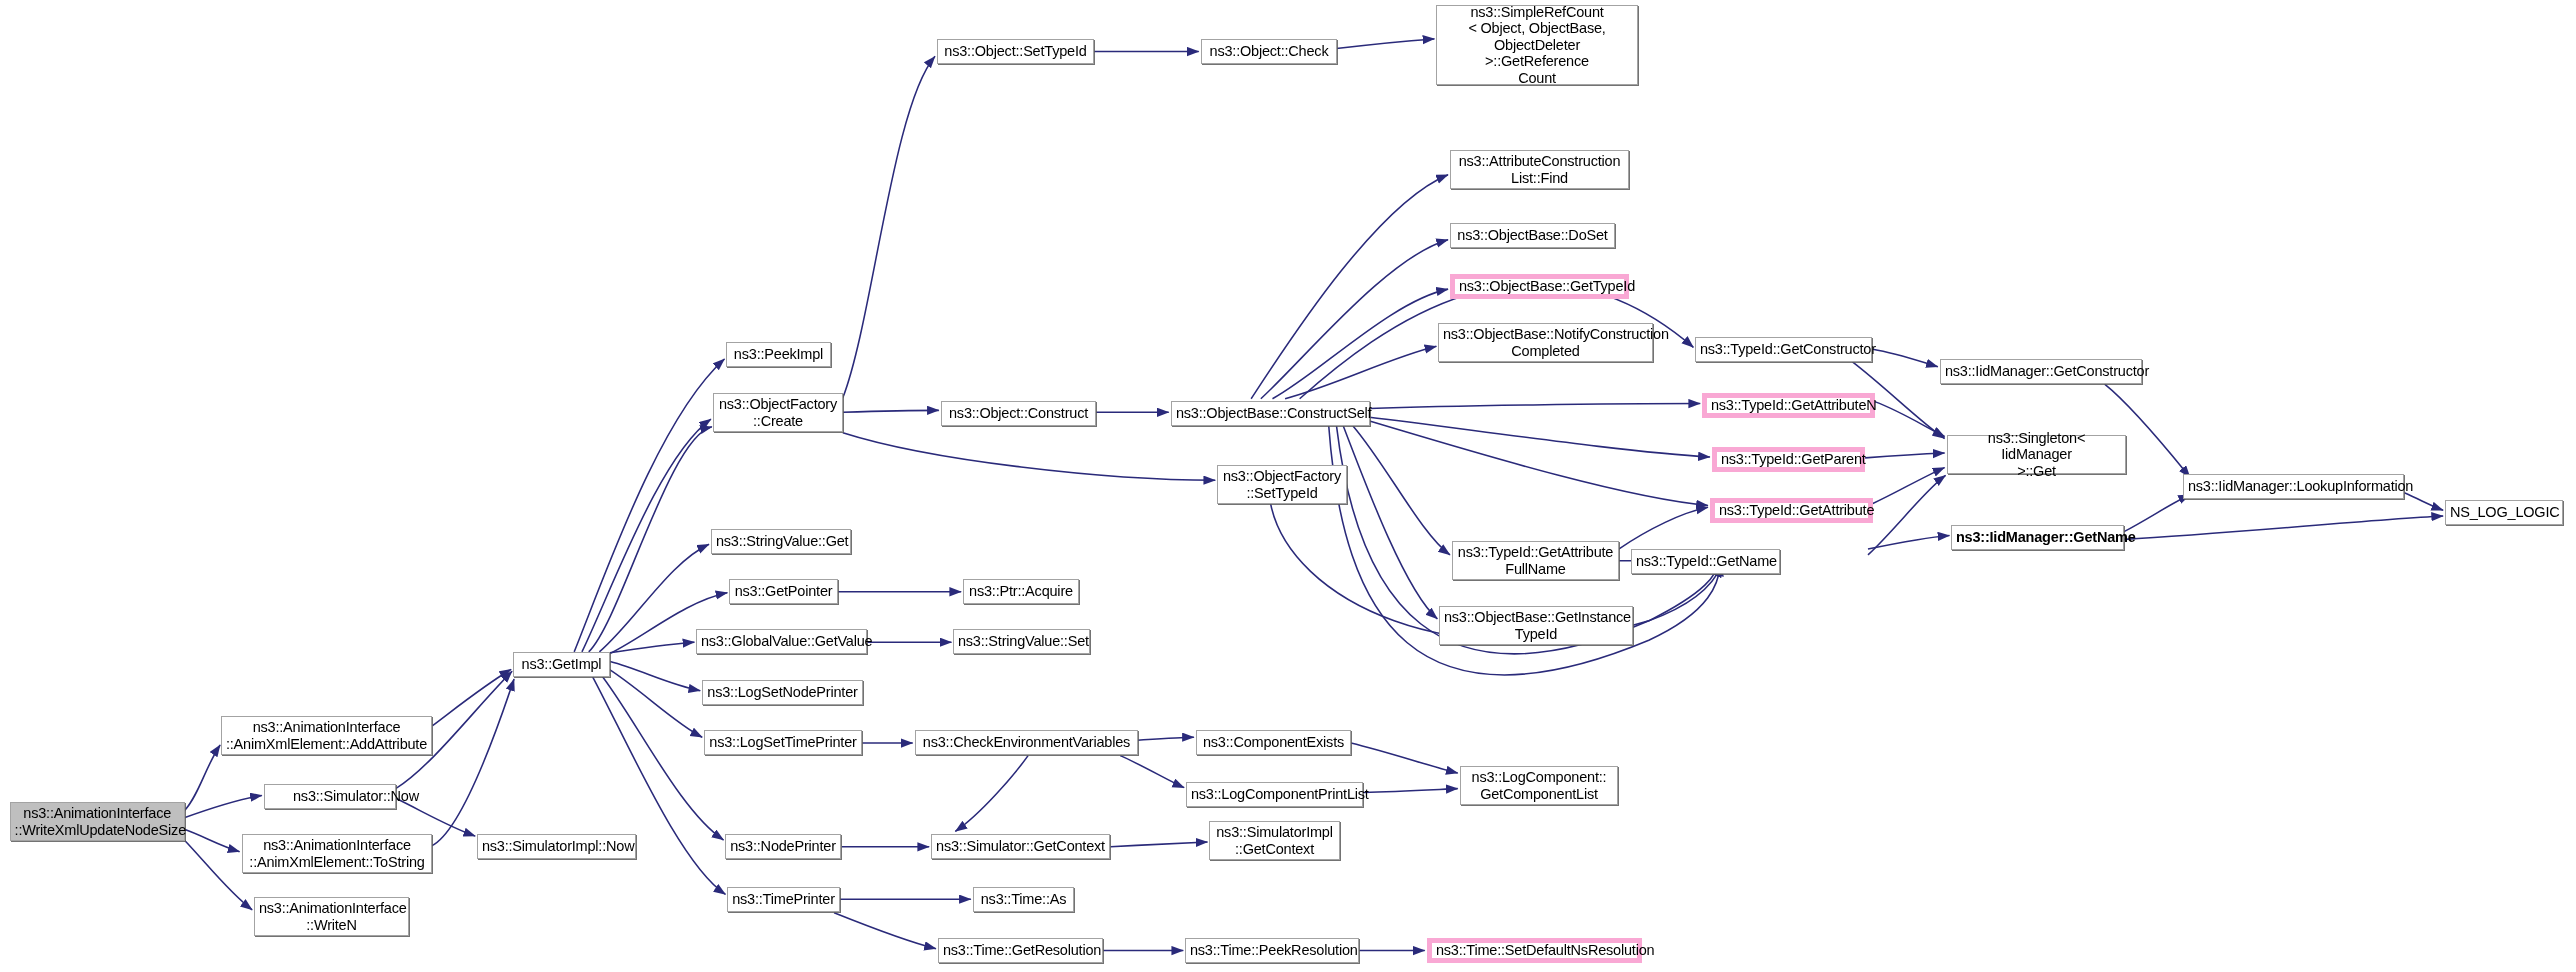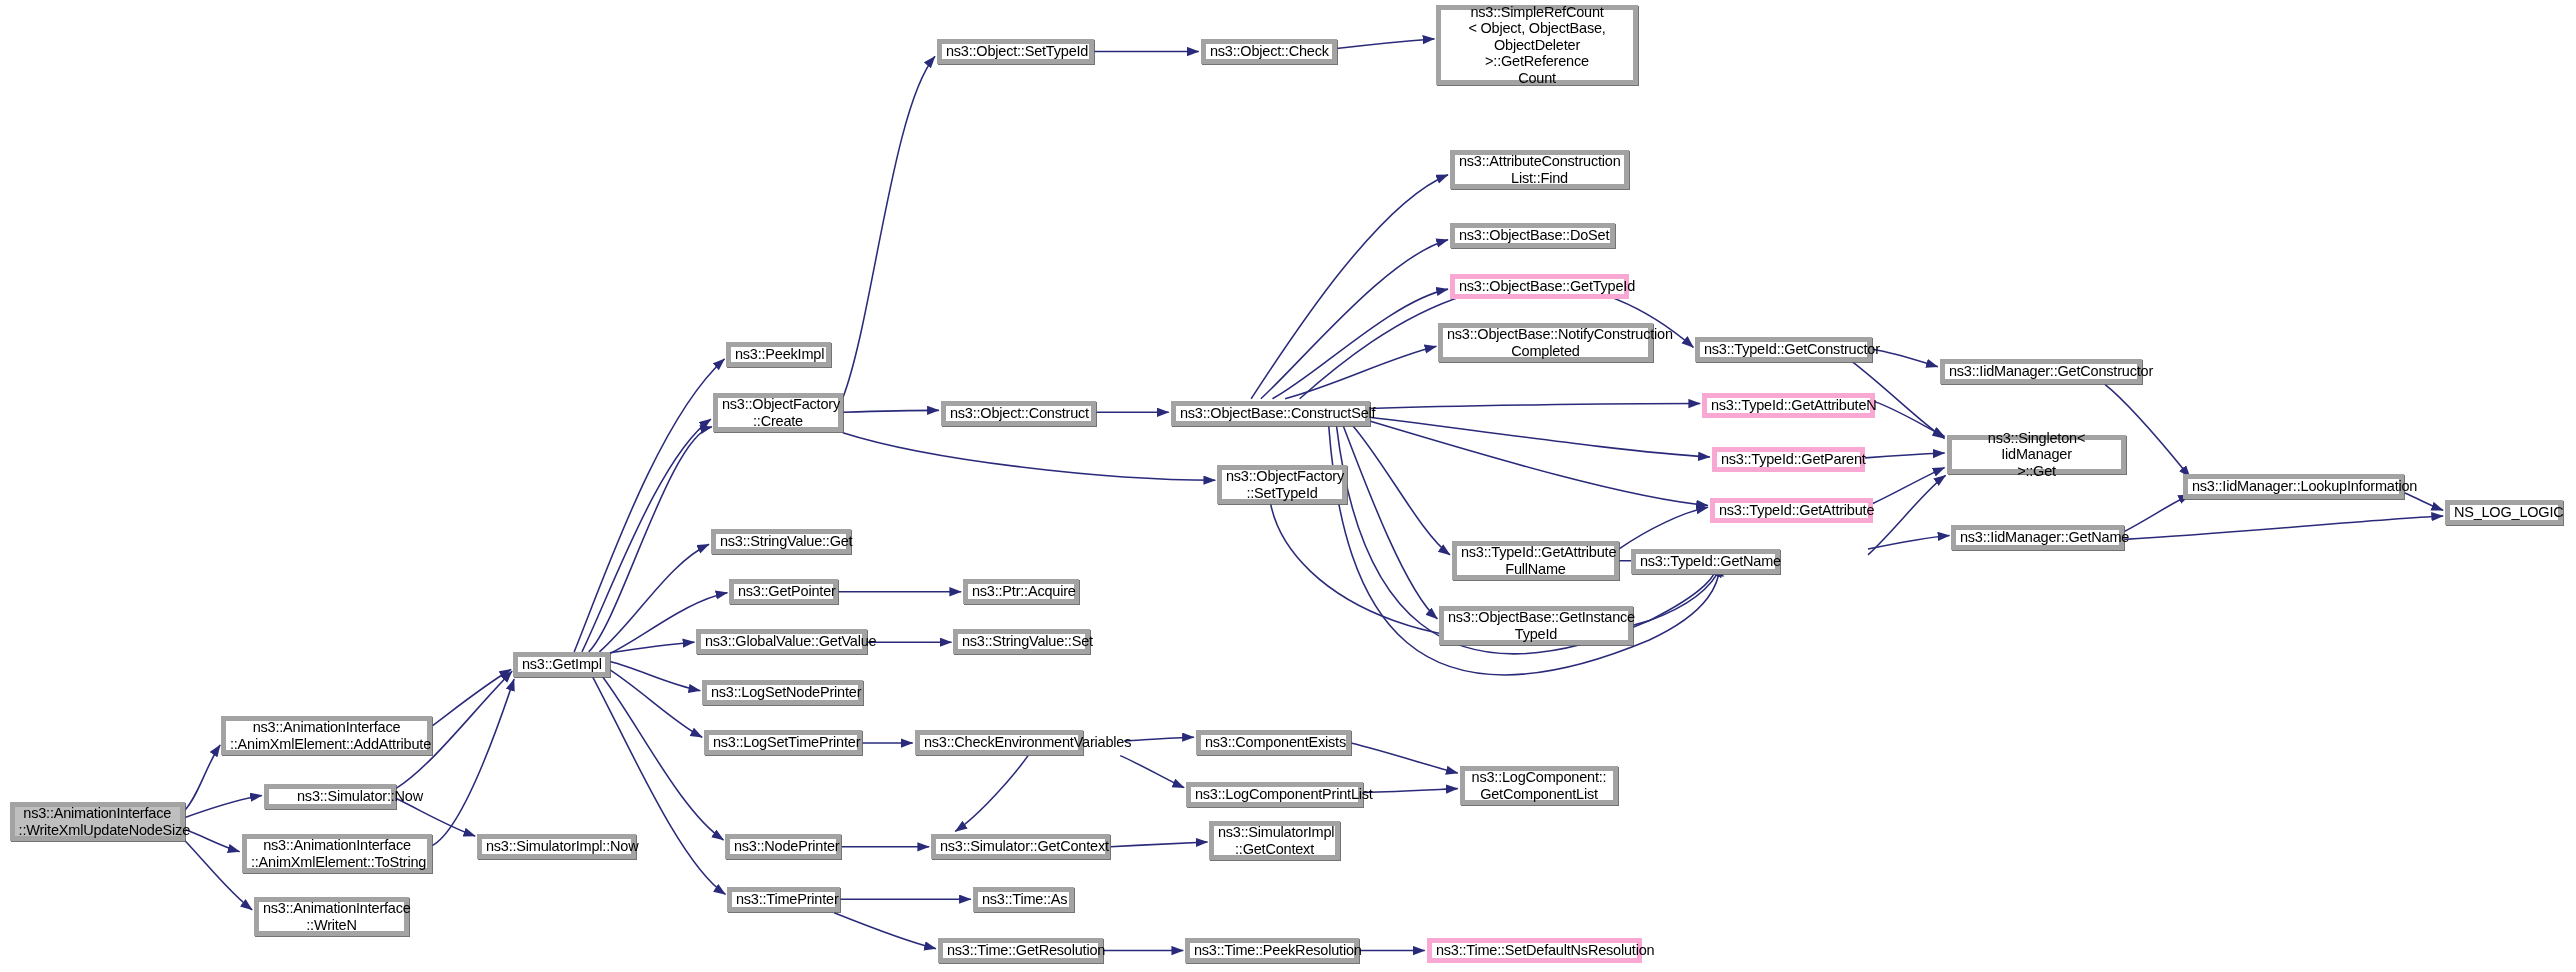--- a/index.html
+++ b/index.html
@@ -20,7 +20,7 @@
     position:absolute;
     box-sizing:border-box;
     background:#ffffff;
-    border:5px solid #a3a3a3;
+    border:1px solid #a3a3a3;
     display:flex;
     align-items:center;
     justify-content:center;

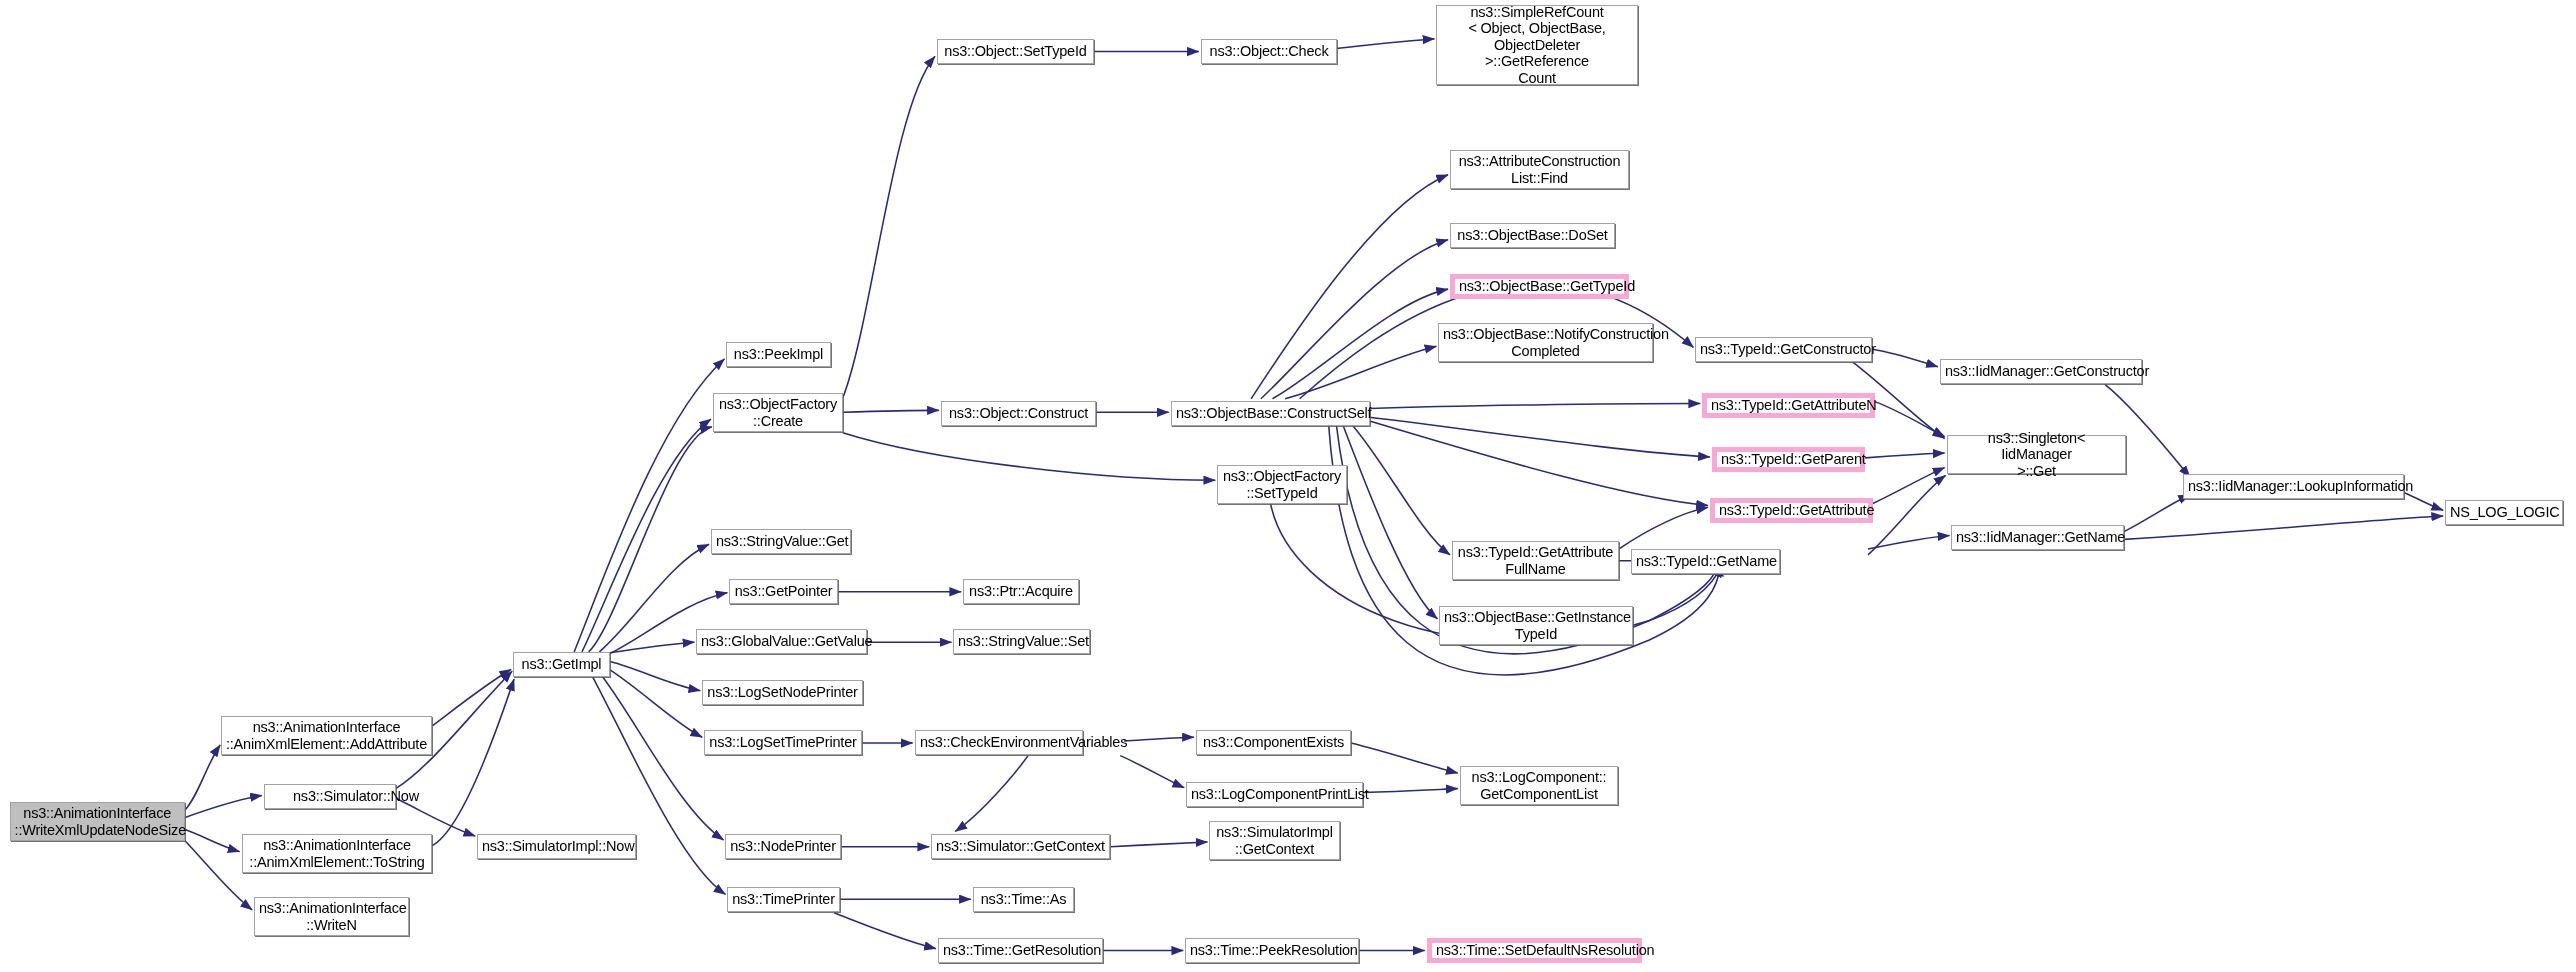--- a/index.html
+++ b/index.html
@@ -165,7 +165,7 @@
       <div class="node" style="left: 1940px; top: 359px; width: 202px; height: 25px;"><span>ns3::IidManager::GetConstructor</span></div>
       <div class="node" style="left: 1947px; top: 435px; width: 179px; height: 39px;"><span>ns3::Singleton&lt; IidManager
 &gt;::Get</span></div>
-      <div class="node" style="left: 1951px; top: 525px; width: 173px; height: 25px;"><span>ns3::IidManager::GetName</span></div>
+      <div class="node" style="left: 1951px; top: 525px; width: 173px; height: 25px; font-weight: bold;"><span>ns3::IidManager::GetName</span></div>
       <div class="node" style="left: 2183px; top: 474px; width: 221px; height: 25px;"><span>ns3::IidManager::LookupInformation</span></div>
       <div class="node" style="left: 2445px; top: 500px; width: 118px; height: 25px;"><span>NS_LOG_LOGIC</span></div>
       <div class="node" style="left: 963px; top: 579px; width: 116px; height: 25px;"><span>ns3::Ptr::Acquire</span></div>

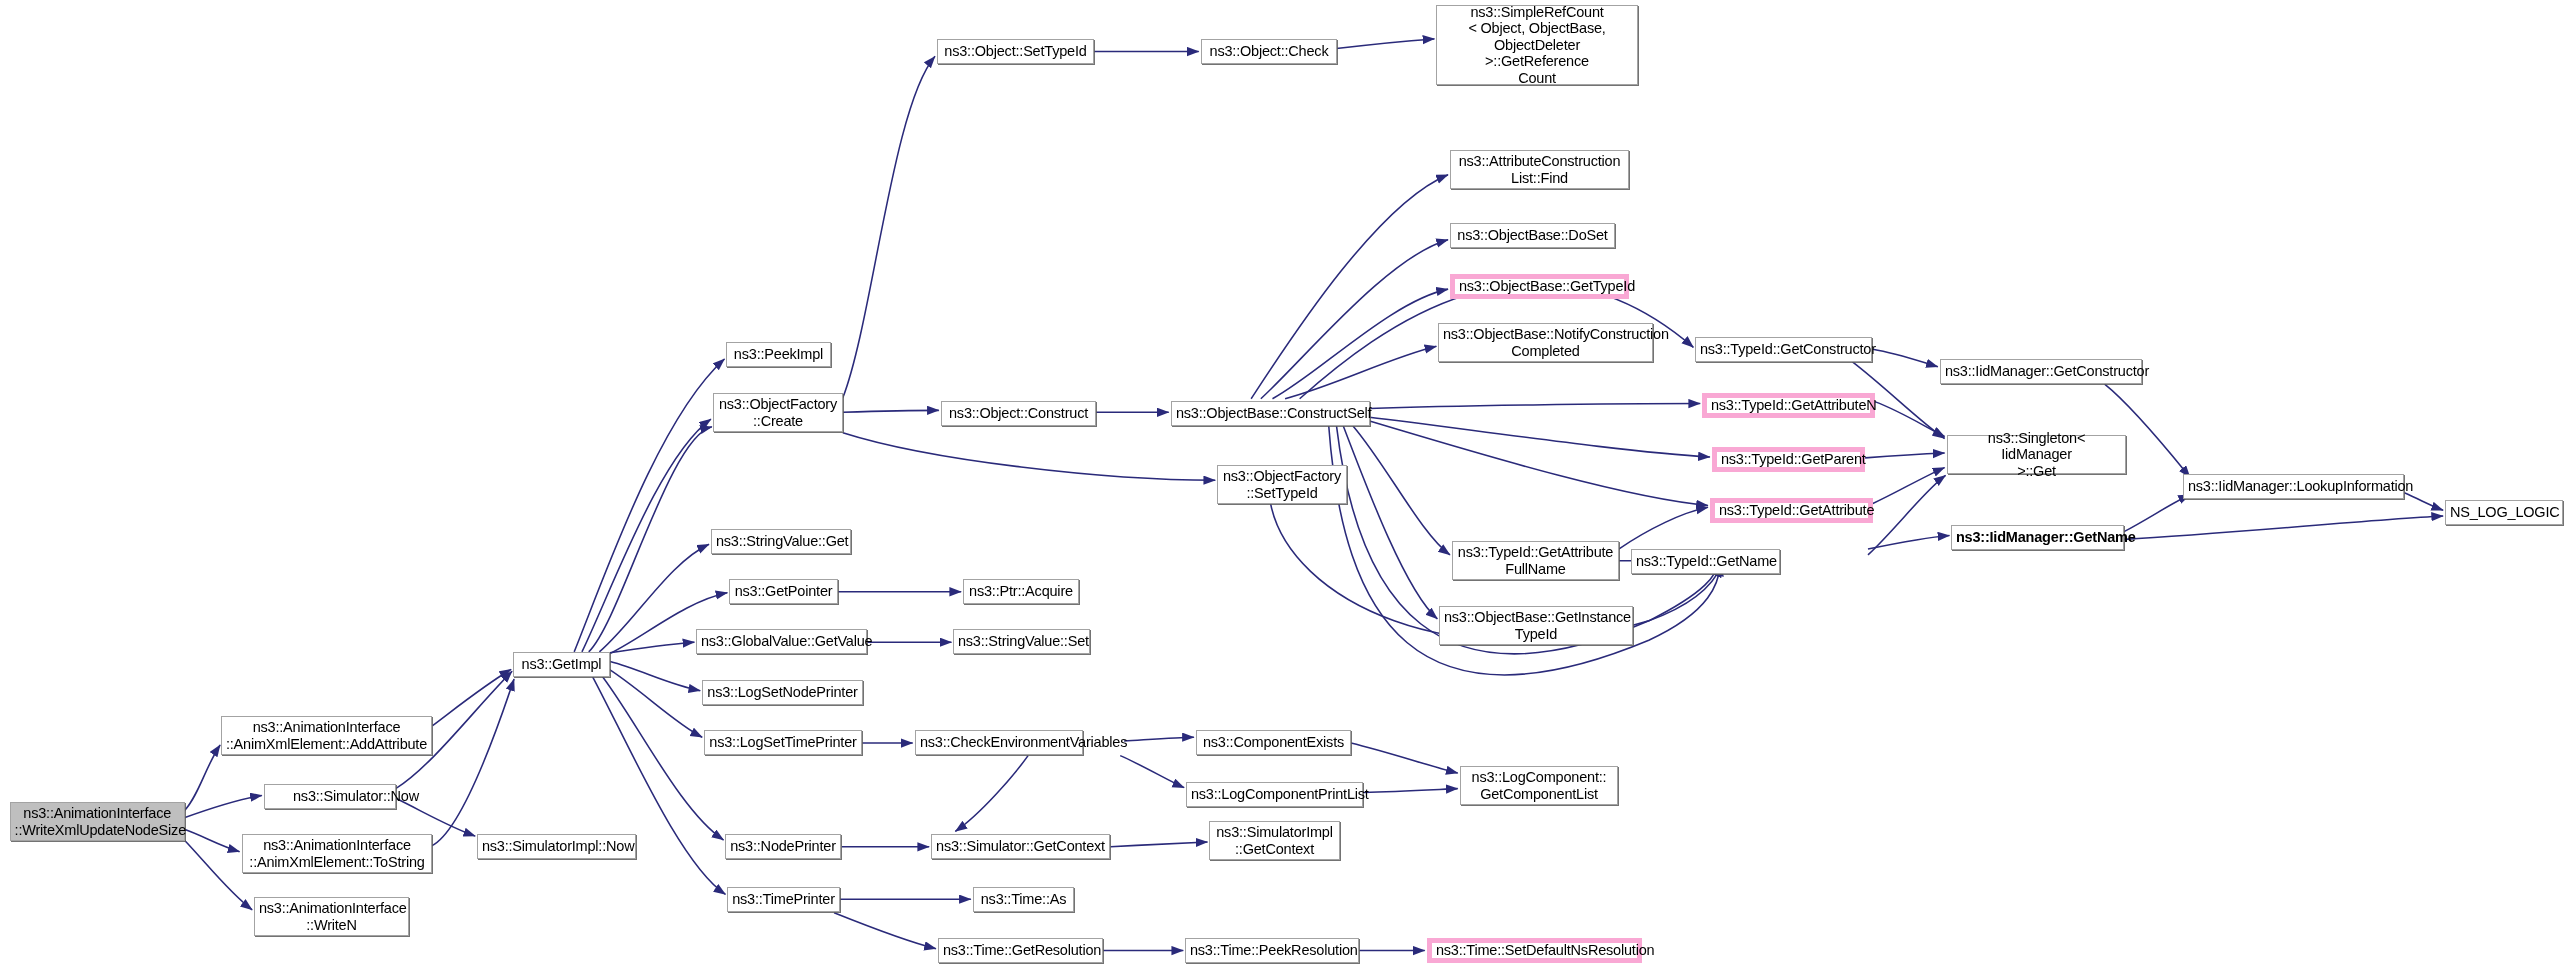--- a/index.html
+++ b/index.html
@@ -170,7 +170,7 @@
       <div class="node" style="left: 2445px; top: 500px; width: 118px; height: 25px;"><span>NS_LOG_LOGIC</span></div>
       <div class="node" style="left: 963px; top: 579px; width: 116px; height: 25px;"><span>ns3::Ptr::Acquire</span></div>
       <div class="node" style="left: 953px; top: 629px; width: 137px; height: 25px; align-items: center;"><span>ns3::StringValue::Set</span></div>
-      <div class="node" style="left: 915px; top: 730px; width: 168px; height: 25px;"><span>ns3::CheckEnvironmentVariables</span></div>
+      <div class="node" style="left: 915px; top: 730px; width: 223px; height: 25px;"><span>ns3::CheckEnvironmentVariables</span></div>
       <div class="node" style="left: 1196px; top: 730px; width: 155px; height: 25px;"><span>ns3::ComponentExists</span></div>
       <div class="node" style="left: 1186px; top: 782px; width: 177px; height: 25px;"><span>ns3::LogComponentPrintList</span></div>
       <div class="node" style="left: 1460px; top: 766px; width: 158px; height: 39px;"><span>ns3::LogComponent::

